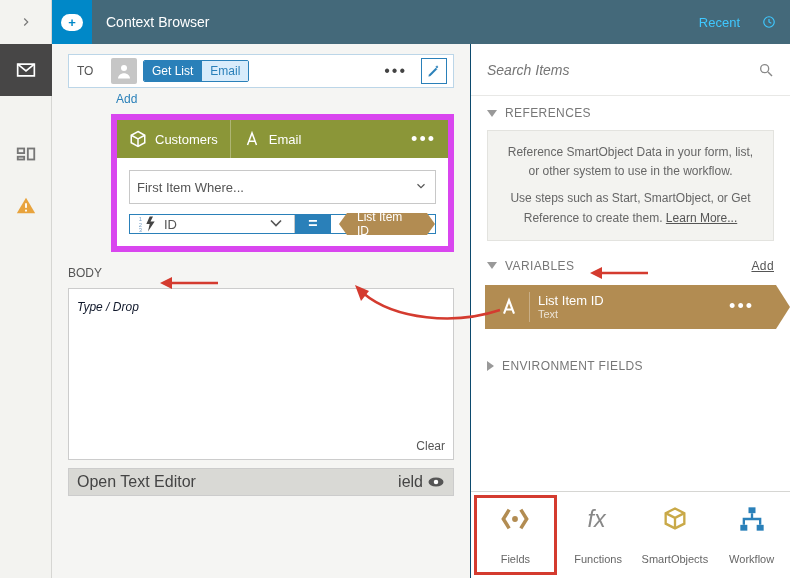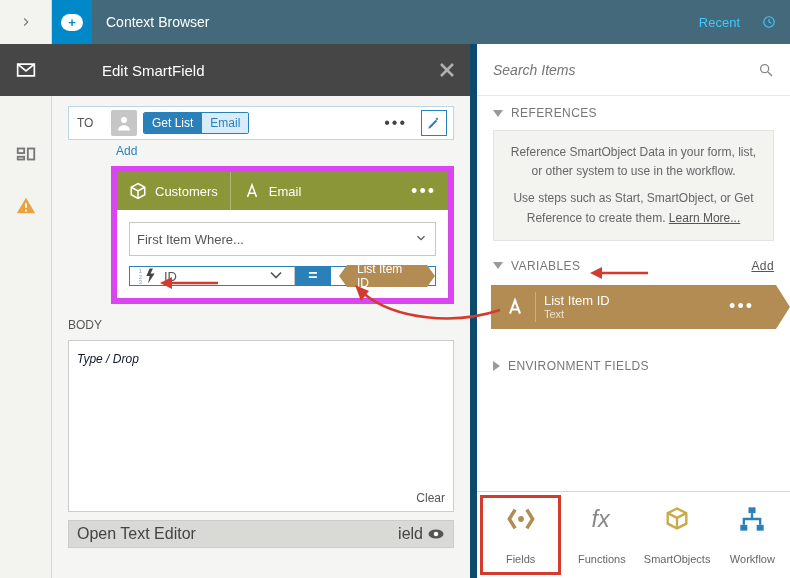--- a/index.html
+++ b/index.html
@@ -156,16 +156,6 @@
   </div>
 
   <div class="center-col">
-    <div class="edit-header">
-      <div style="width:46px;"></div>
-      <div class="edit-header-title">Edit SmartField</div>
-      <div class="close-x">
-        <svg width="16" height="16" viewBox="0 0 16 16">
-            <line x1="2" y1="2" x2="14" y2="14"></line>
-            <line x1="14" y1="2" x2="2" y2="14"></line>
-          </svg>
-      </div>
-    </div>
 
     <div class="center-body">
       <div class="to-row">

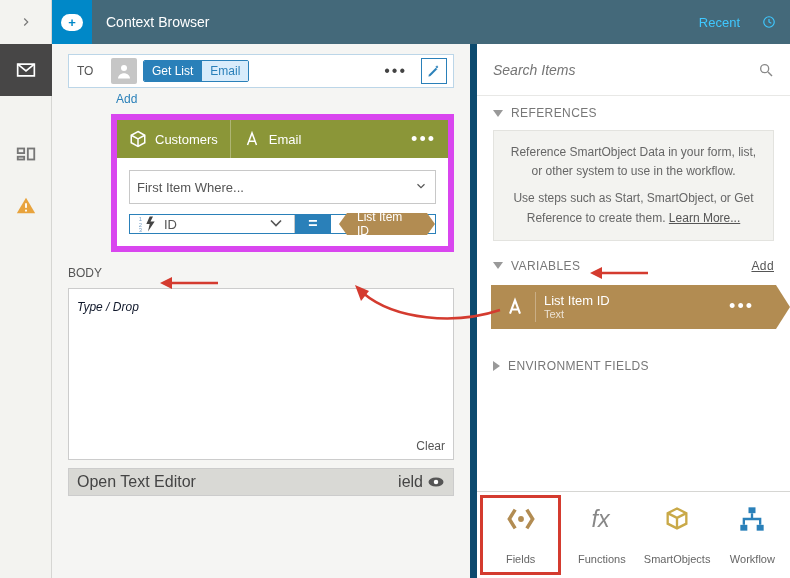--- a/index.html
+++ b/index.html
@@ -72,7 +72,7 @@
 .open-te { height: 28px; background: #d9d9d5; border: 1px solid #ccc; display: flex; align-items: center; padding: 0 8px; font-size: 16px; color: #444; }
 .open-te-right { margin-left: auto; display: flex; align-items: center; gap: 4px; }
 
-.right-col { flex: 1; background: #fff; display: flex; flex-direction: column; border-left: 7px solid #0c4a6e; }
+.right-col { flex: 1; background: #fff; display: flex; flex-direction: column; border-left: 1px solid #0c4a6e; }
 .search-row { height: 52px; display: flex; align-items: center; padding: 0 16px; border-bottom: 1px solid #e8e8e6; }
 .search-input { flex: 1; border: none; outline: none; font-size: 14px; font-style: italic; color: #999; background: transparent; }
 .search-row svg { width: 16px; height: 16px; stroke: #888; fill: none; stroke-width: 2; }

